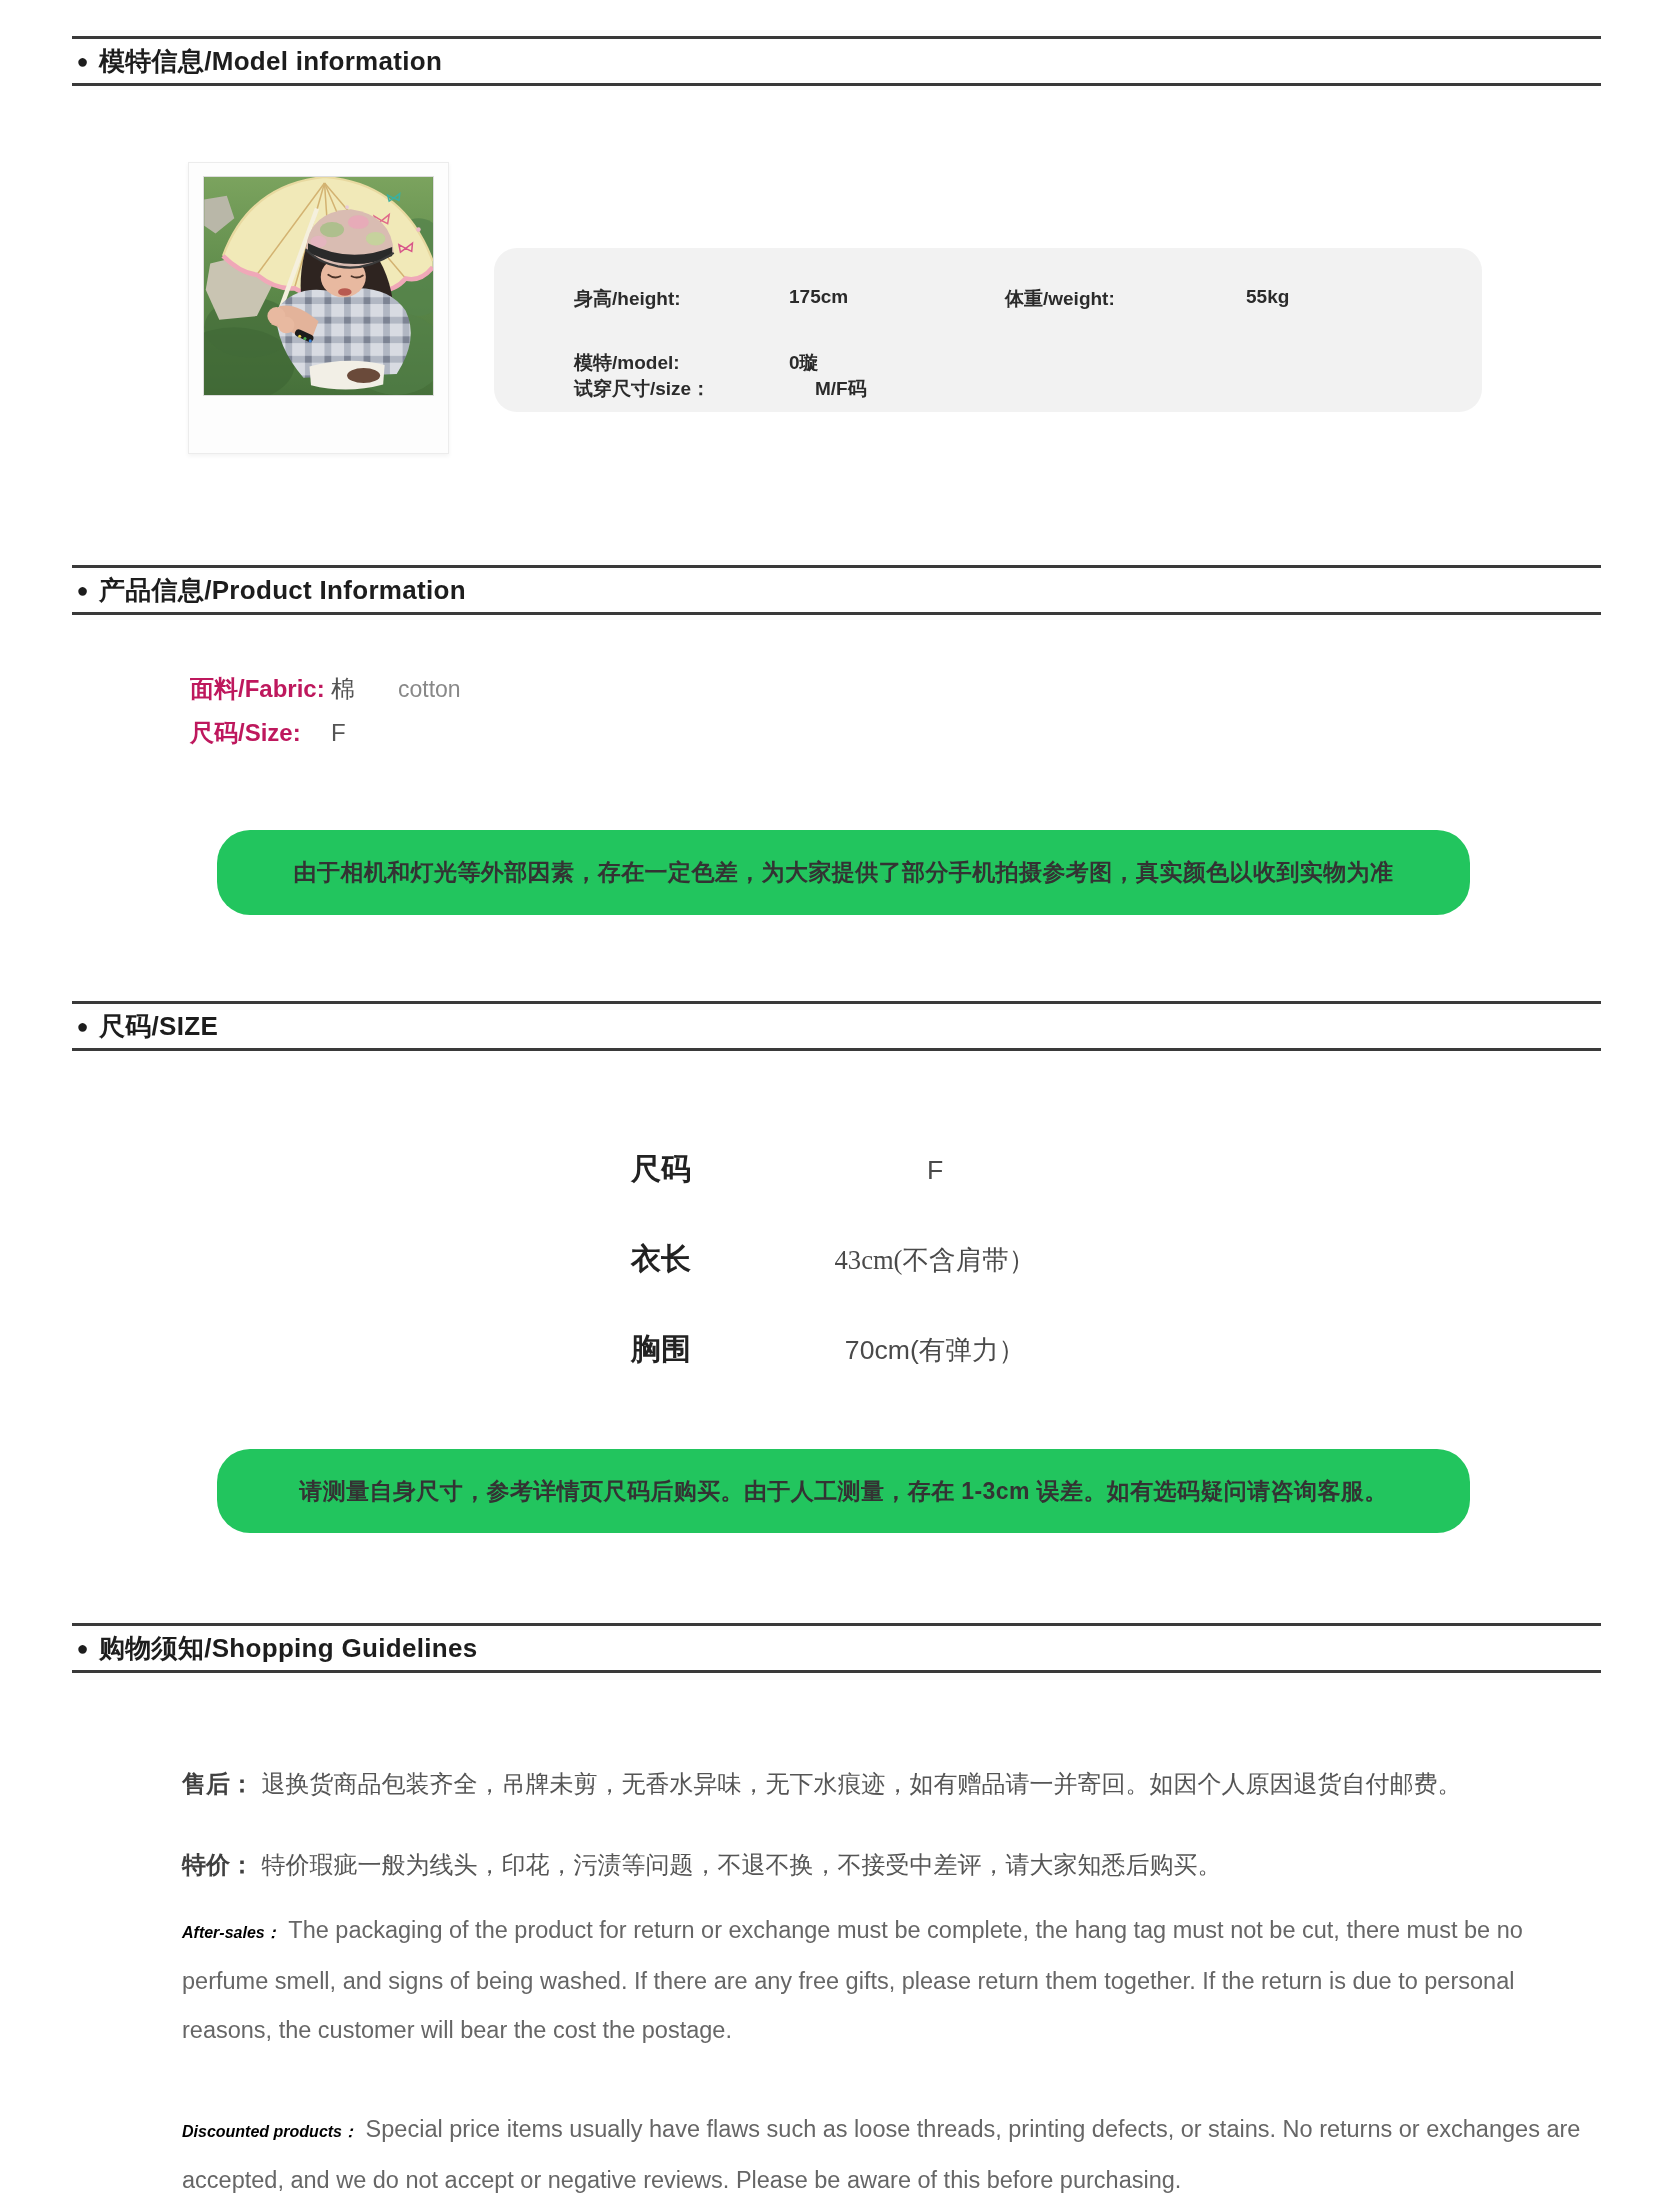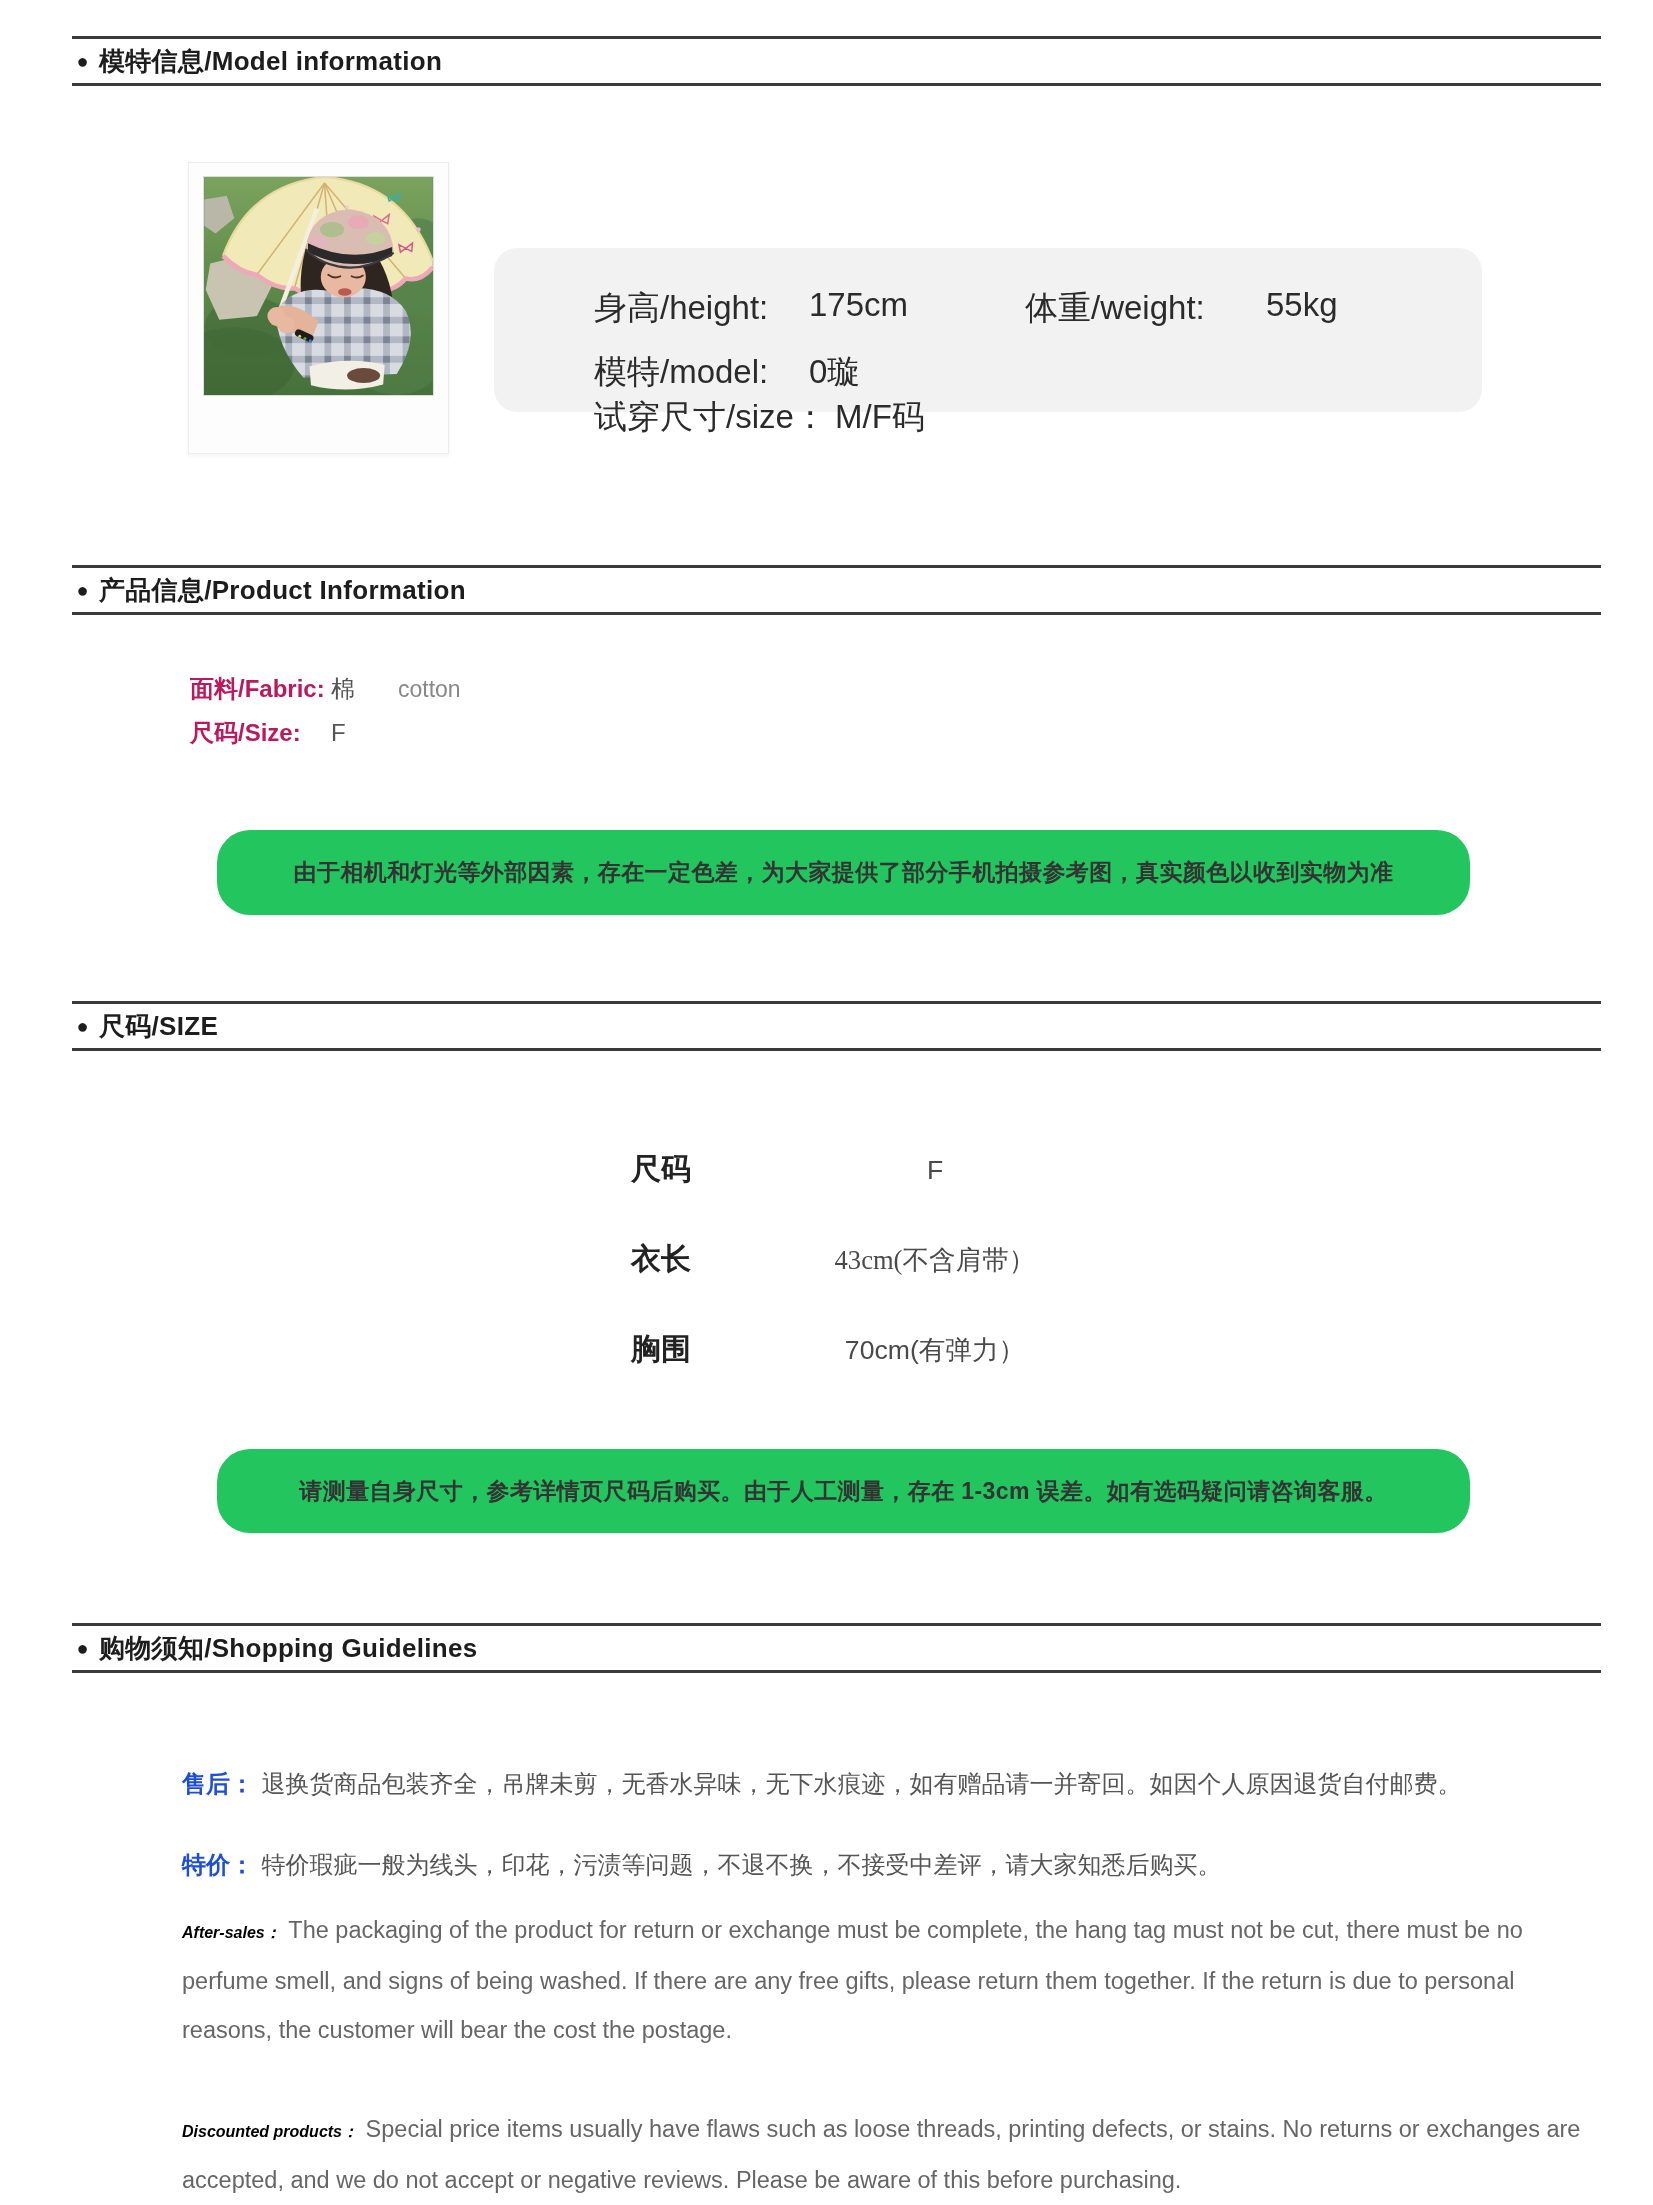--- a/index.html
+++ b/index.html
@@ -58,7 +58,7 @@
     background:#f2f2f2;
     border-radius:23px;
   }
-  .mi-row{position:absolute;left:100px;right:23px;display:flex;font-size:33px;font-weight:normal;color:#2b2b2b;}
+  .mi-row{position:absolute;left:80px;right:23px;display:flex;font-size:19px;font-weight:bold;color:#2b2b2b;}
   .mi-row.r1{top:38px;}
   .mi-row.r2{top:102px;flex-direction:column;}
   .mi-cell{display:flex;}

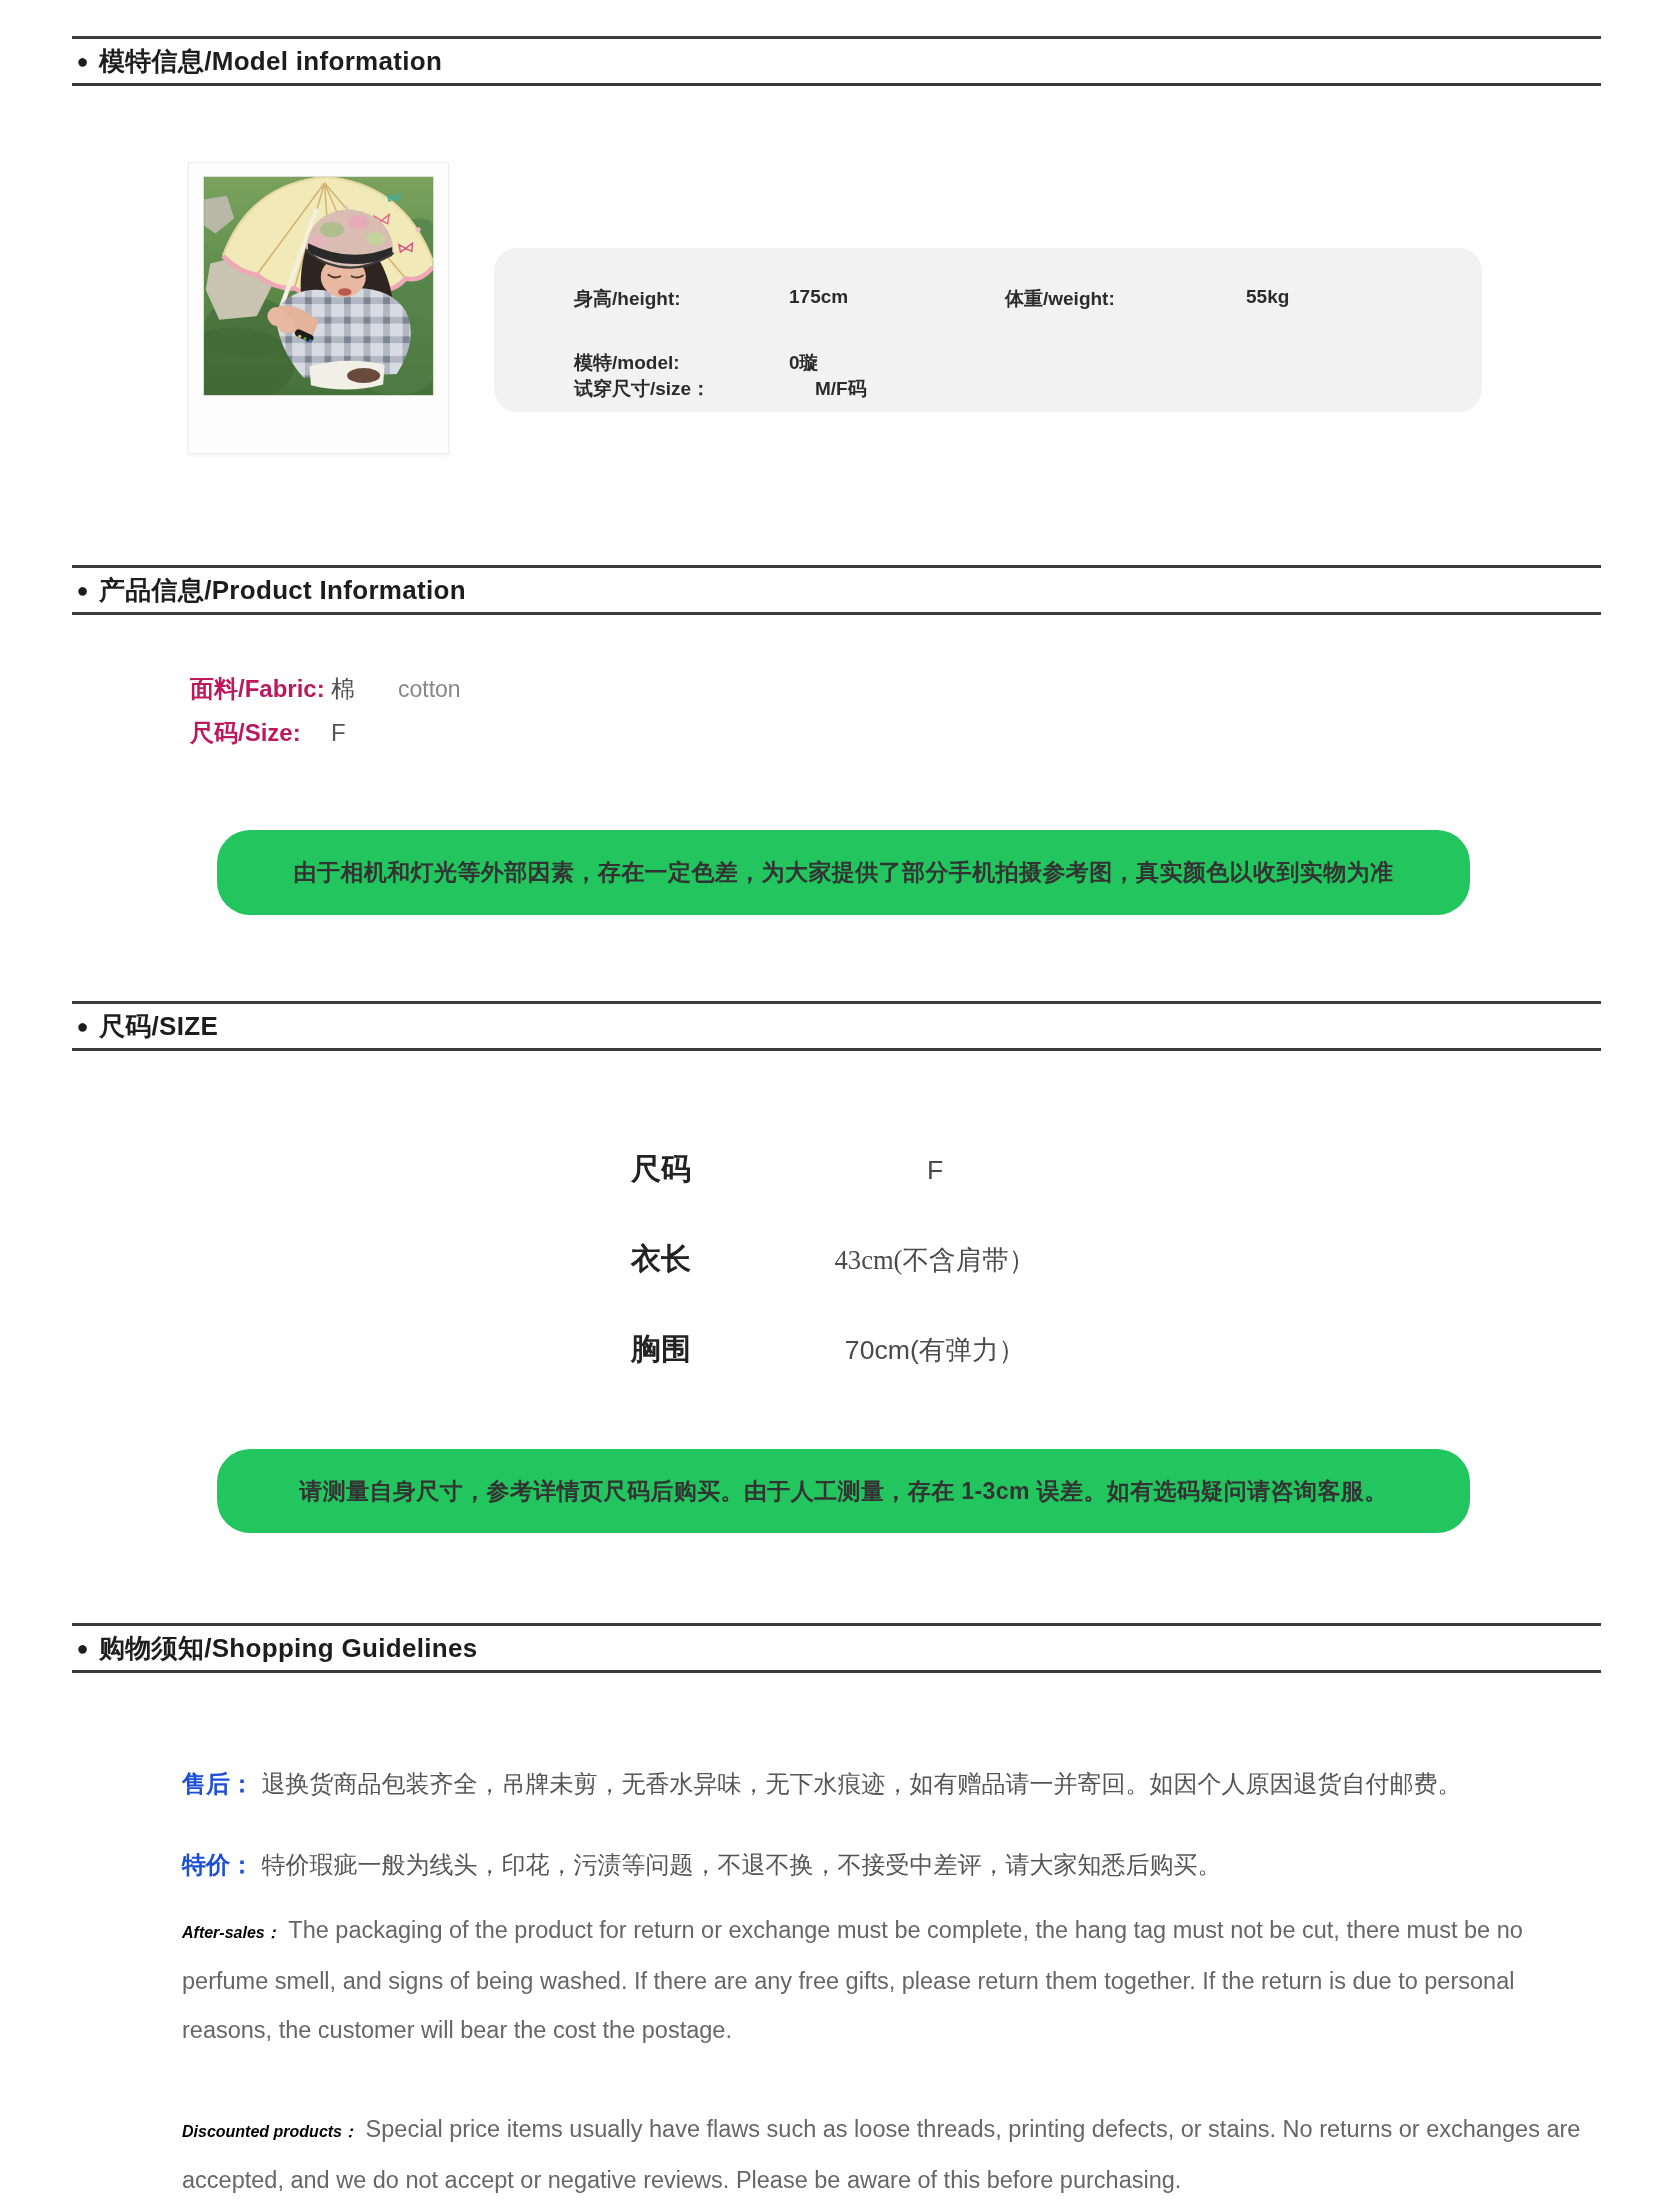--- a/index.html
+++ b/index.html
@@ -97,7 +97,7 @@
   .size-value{width:410px;text-align:center;font-size:26.6px;color:#4a4a4a;}
   
   .guide{position:absolute;left:182px;width:1421px;}
-  .guide-label{font-weight:bold;color:#1d4ed8;margin-right:7.6px;}
+  .guide-label{font-weight:bold;color:#404040;margin-right:7.6px;}
   .guide.cn{font-size:24px;color:#555;line-height:38px;}
   .guide.en{font-size:23.5px;color:#666;line-height:49px;}
   .guide.en .guide-label{color:#000000;font-size:16px;font-style:italic;}

